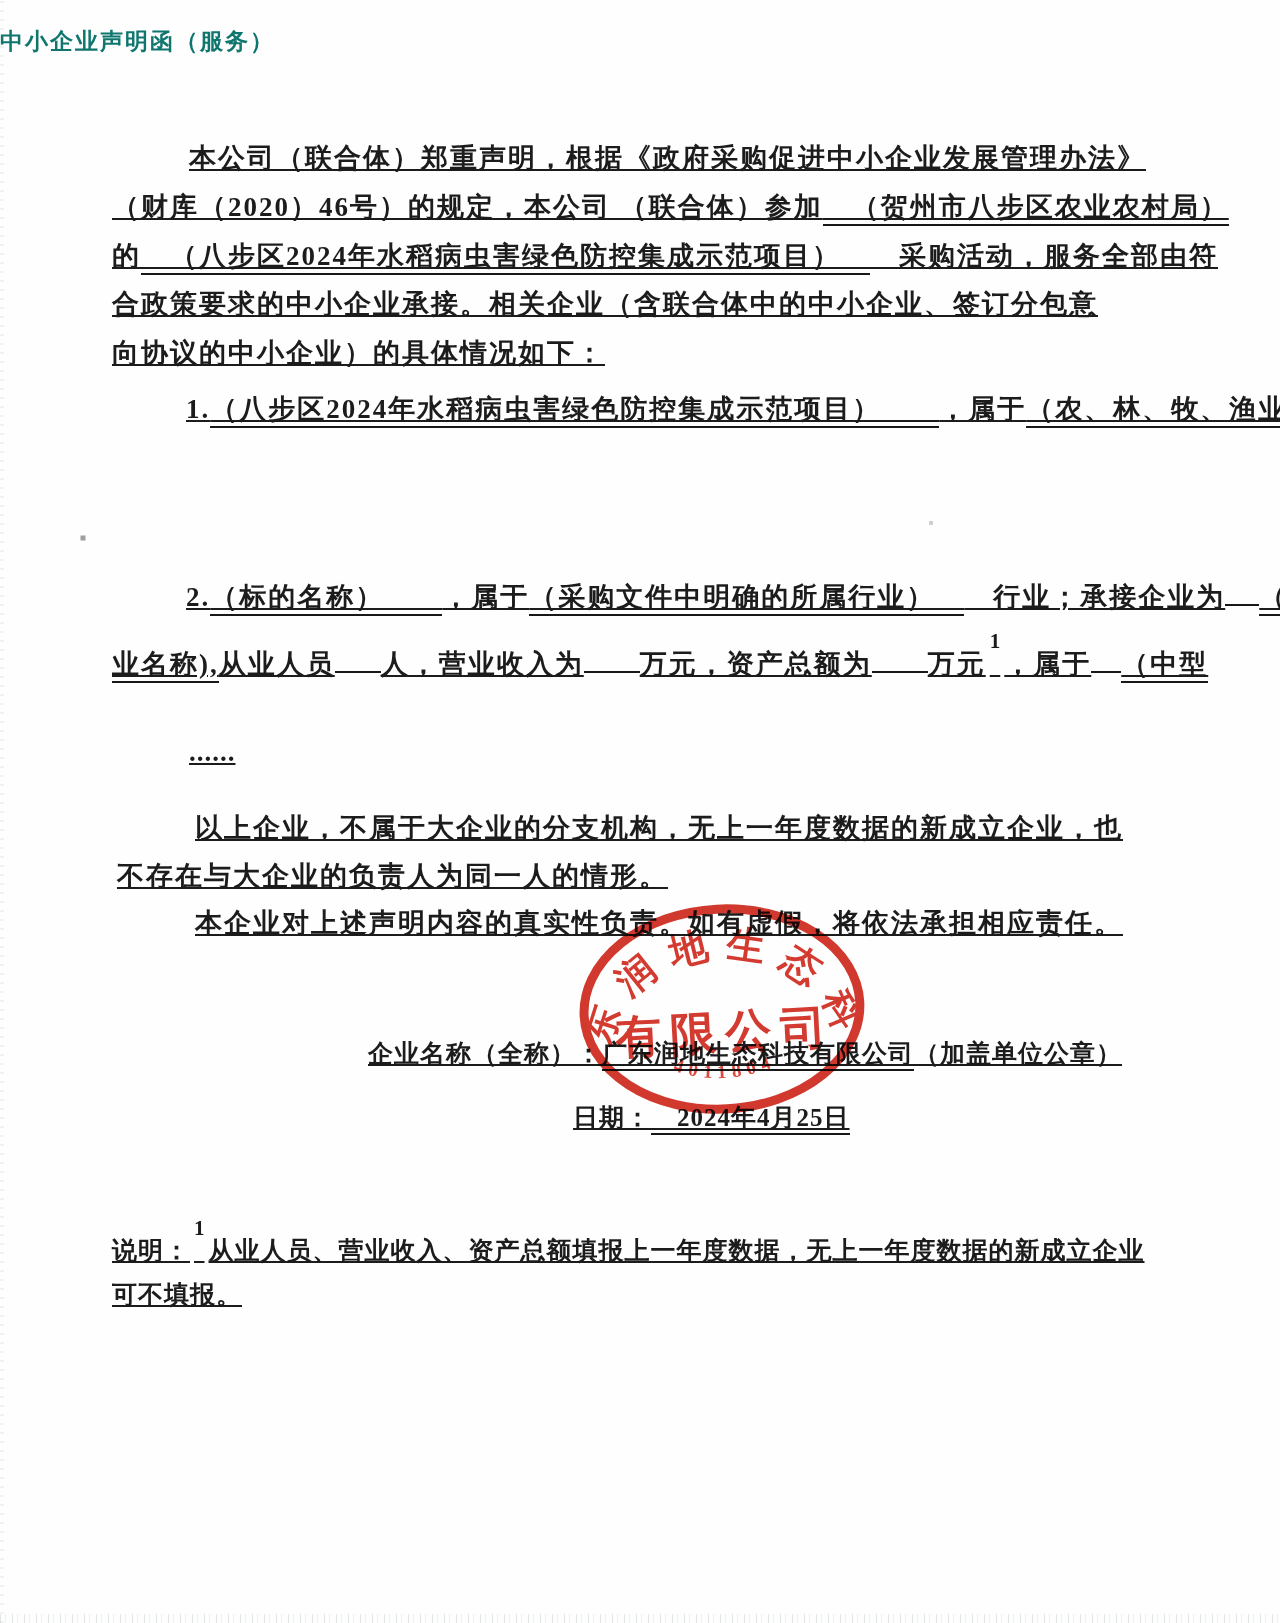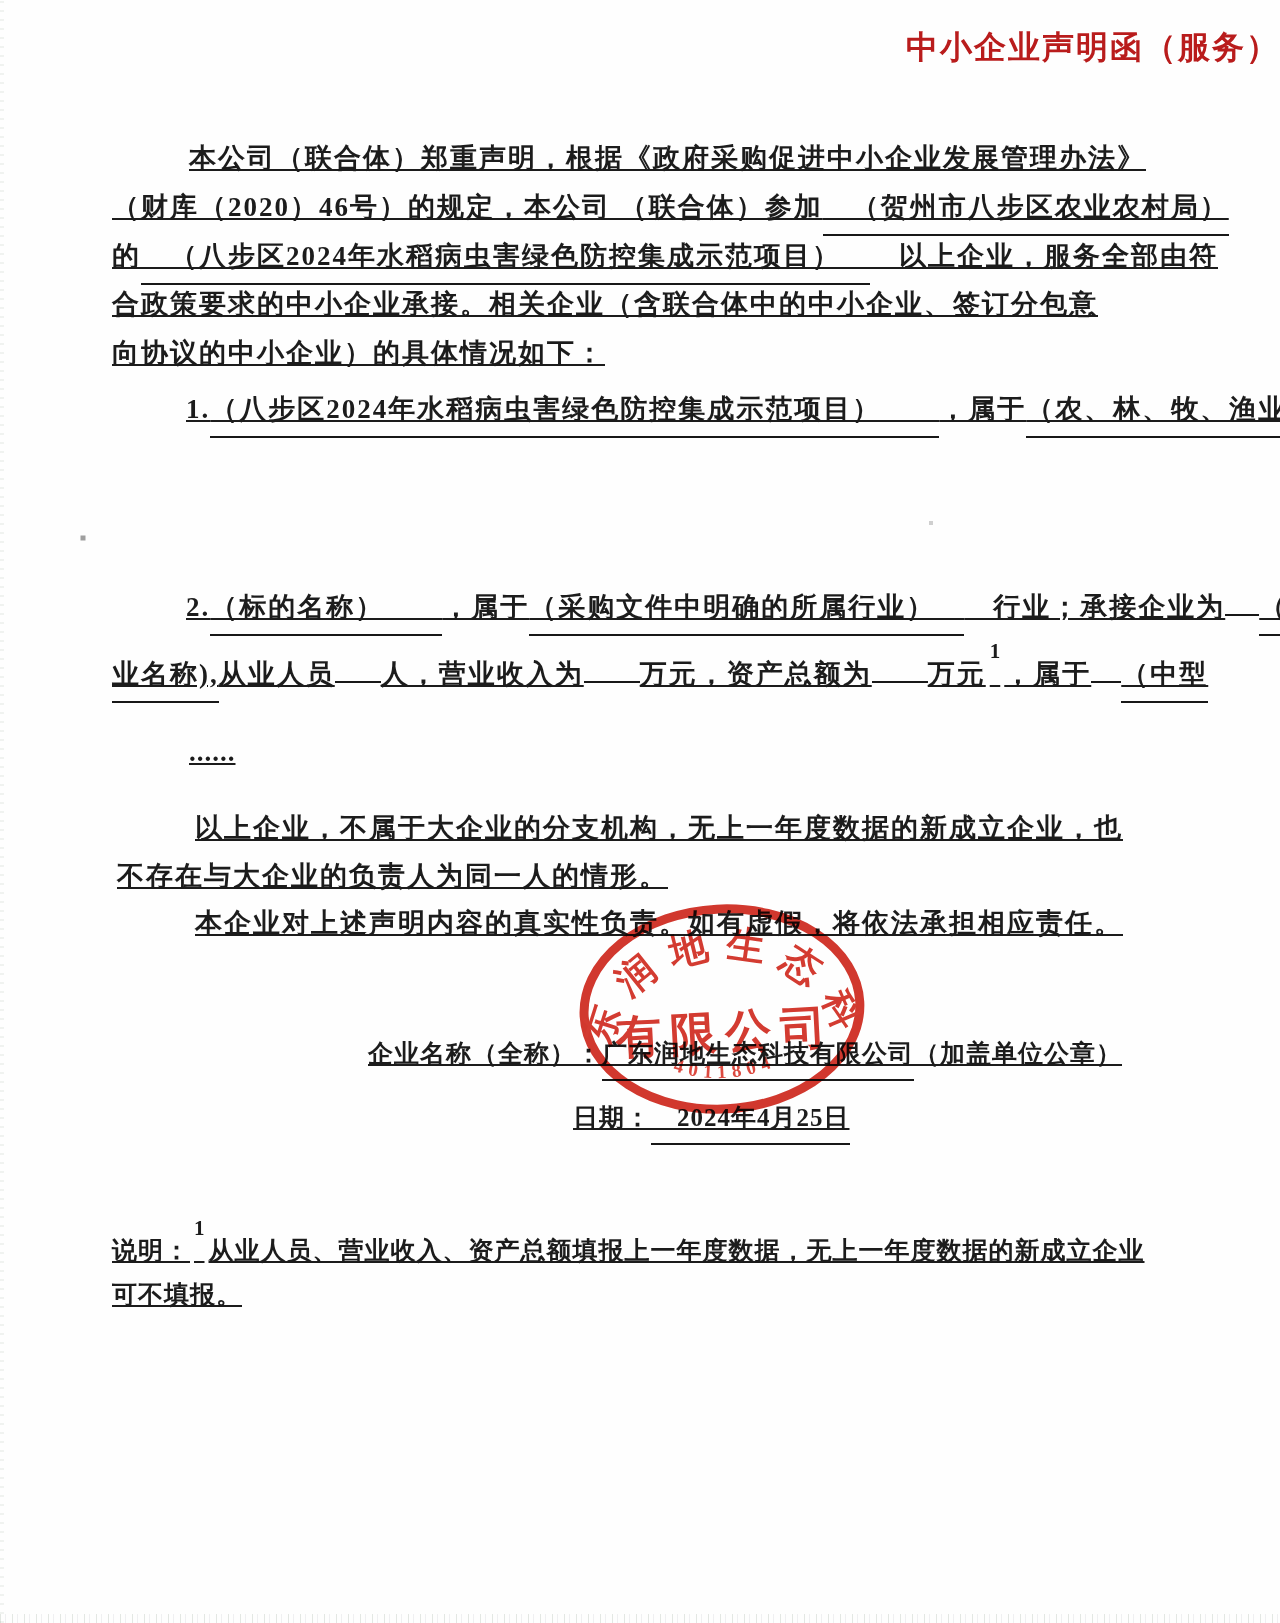--- a/index.html
+++ b/index.html
@@ -11,8 +11,8 @@
   }
   .title{
     position:absolute;left:0;top:26px;width:100%;margin:0;
-    text-align:right;font-size:32px;font-weight:bold;letter-spacing:2px;
-    font-family:"Liberation Sans","DejaVu Sans",sans-serif;color:#b91c1c;
+    text-align:left;font-size:23px;font-weight:bold;letter-spacing:2px;
+    font-family:"Liberation Sans","DejaVu Sans",sans-serif;color:#0f766e;
   }
   .line{
     position:absolute;white-space:nowrap;

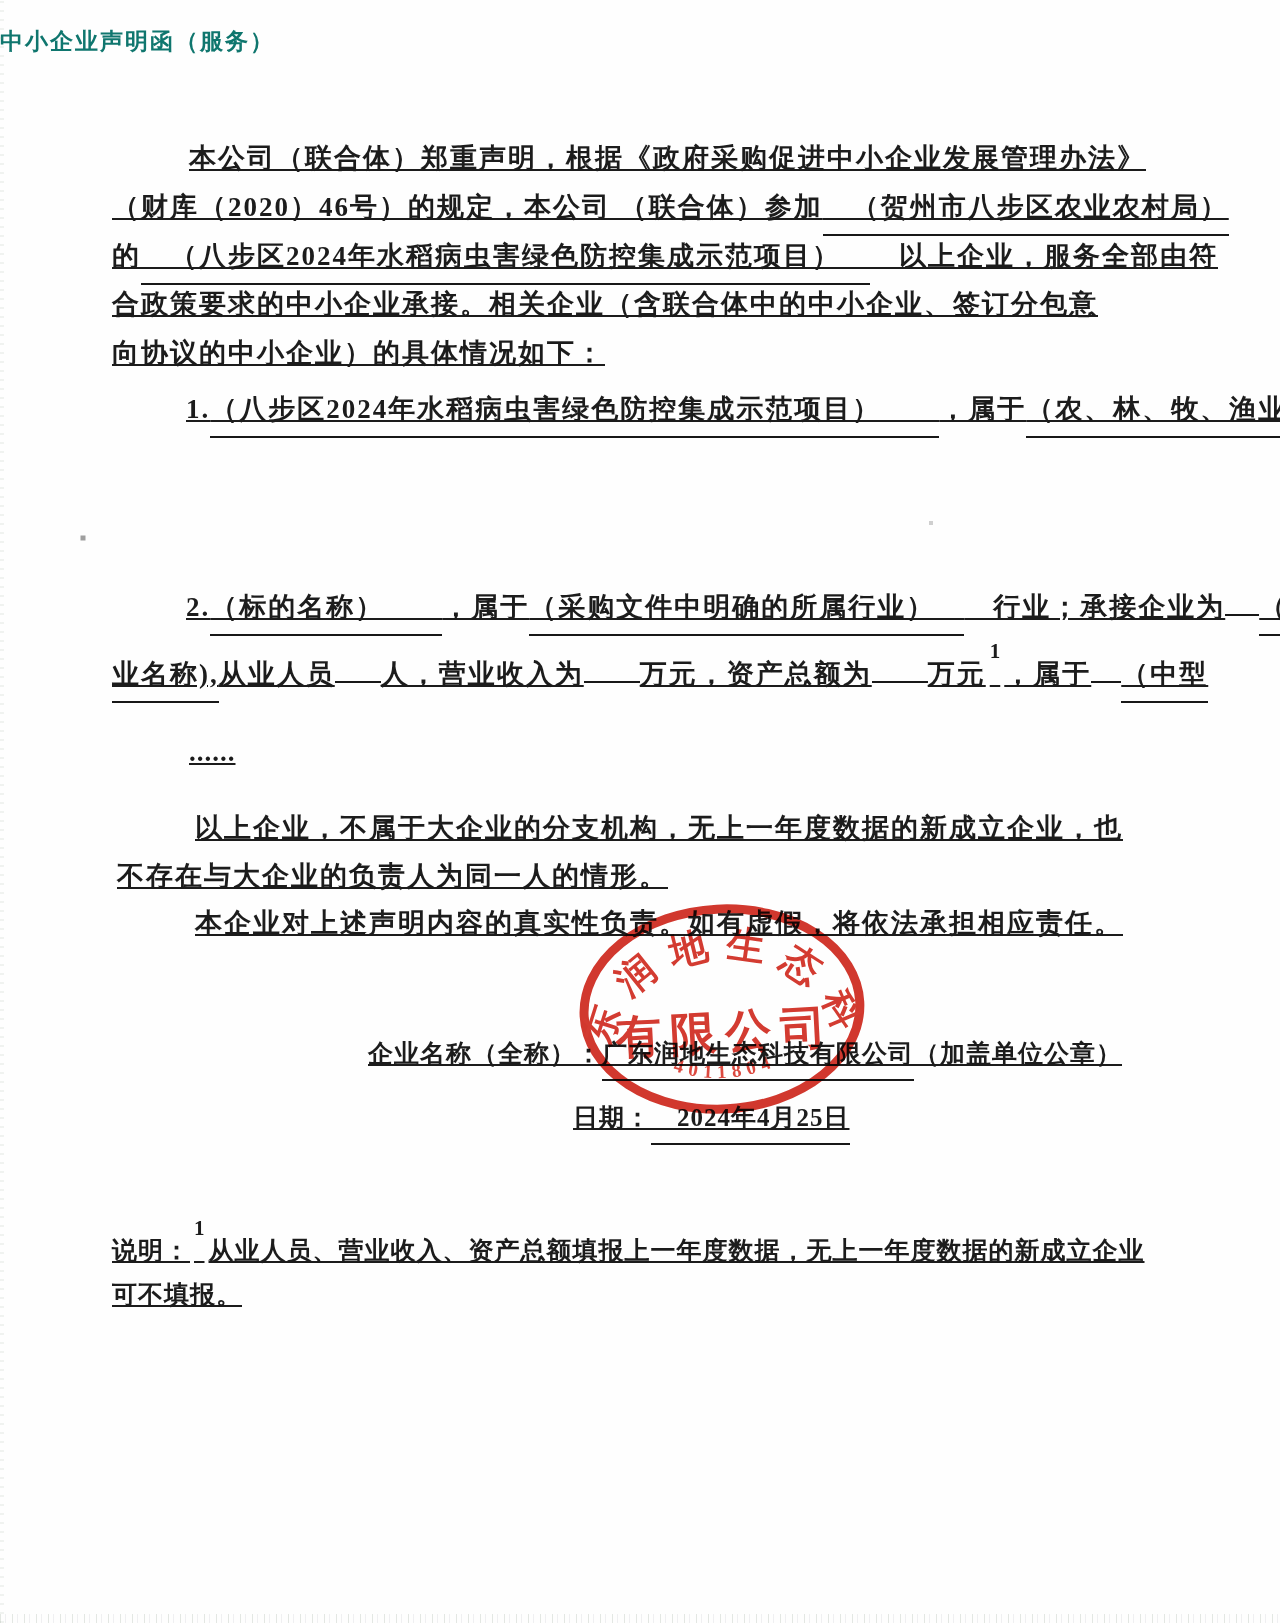--- a/index.html
+++ b/index.html
@@ -19,7 +19,7 @@
     font-size:27px;font-weight:600;letter-spacing:2px;line-height:1.25;text-decoration:underline;
   }
   .small{font-size:25px;letter-spacing:1px;}
-  .u{border-bottom:2.5px solid #181818;padding-bottom:12px;}
+  .u{border-bottom:2.5px solid #181818;padding-bottom:2px;}
   .blank{display:inline-block;height:1em;vertical-align:baseline;}
   sup.fn{font-size:21px;font-weight:600;position:relative;top:-0.72em;margin:0 4px;letter-spacing:0;}
   .ellipsis{font-weight:bold;letter-spacing:1px;}

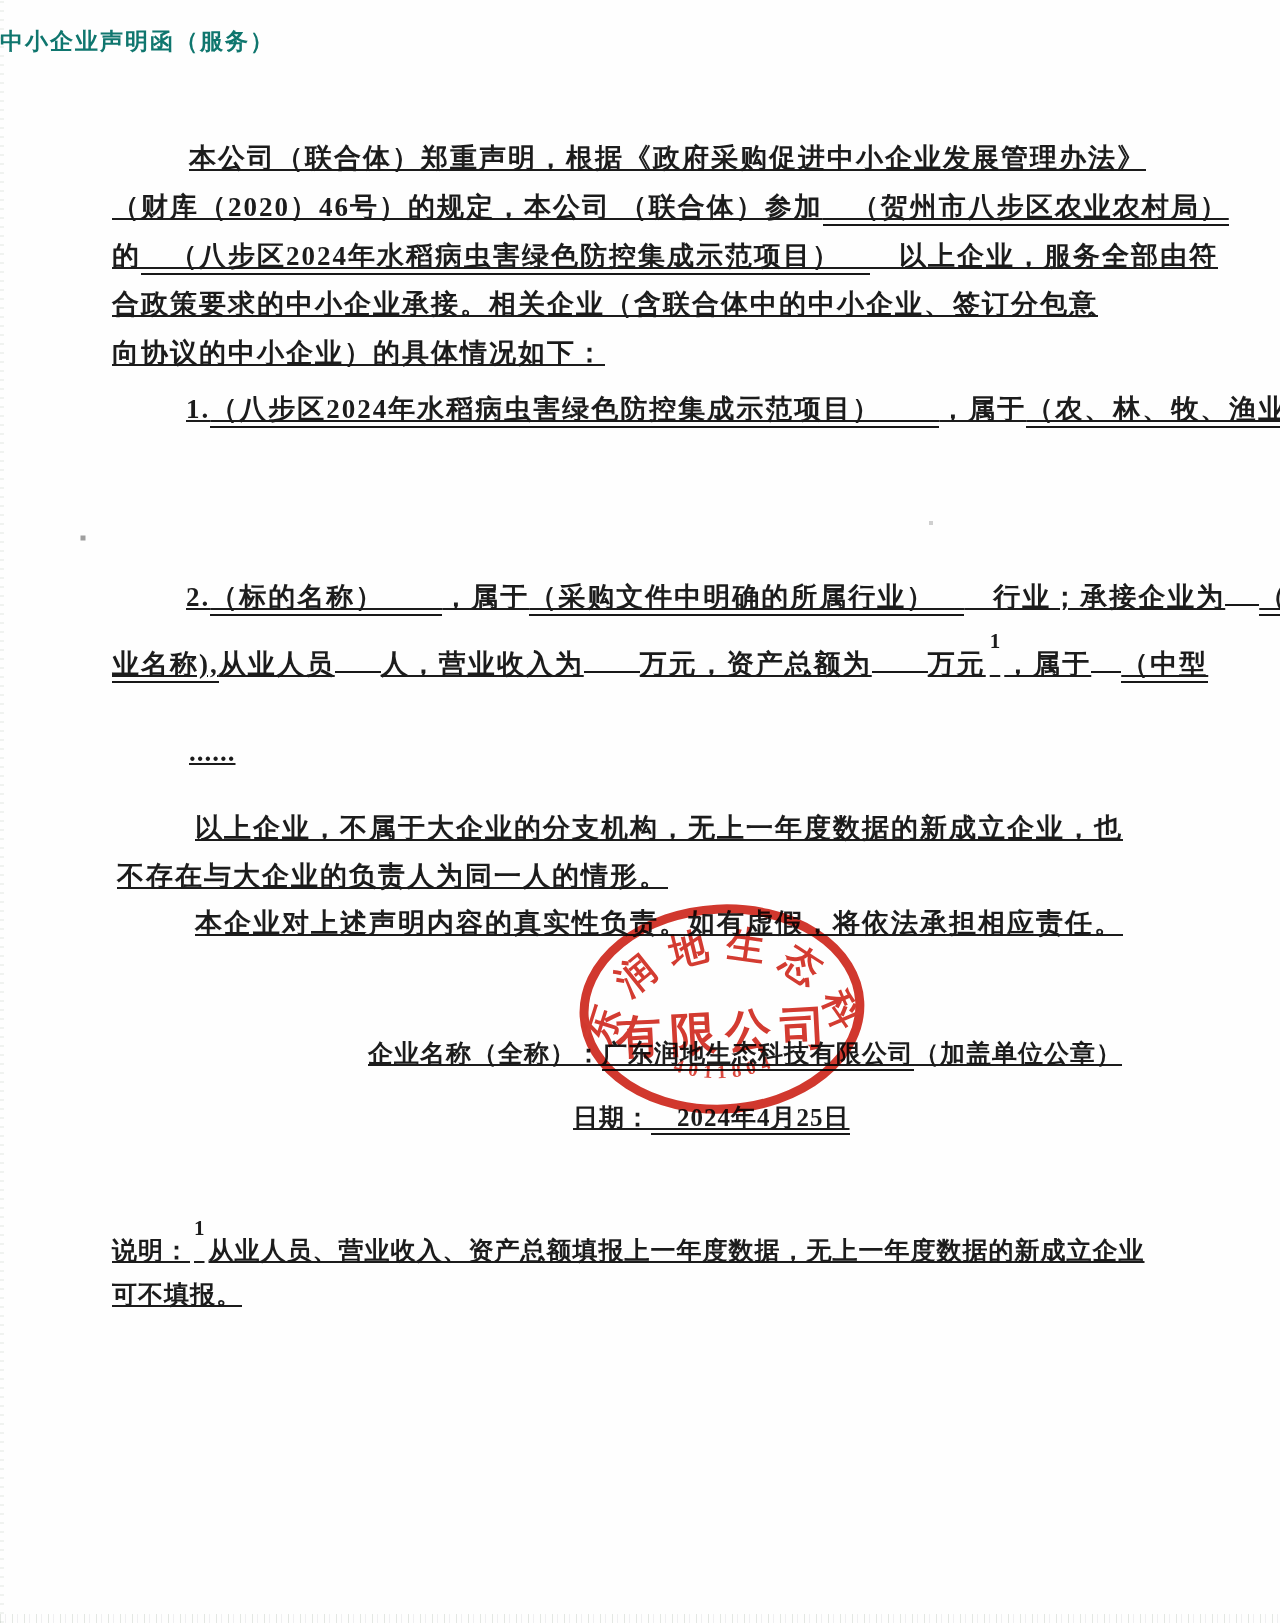--- a/index.html
+++ b/index.html
@@ -66,7 +66,7 @@
 
   <div class="line" style="left:189px;top:142px"><span>本公司（联合体）郑重声明，根据《政府采购促进中小企业发展管理办法》</span></div>
   <div class="line" style="left:112px;top:191px"><span>（财库（2020）46号）的规定，本公司 （联合体）参加</span><span class="u">　（贺州市八步区农业农村局）</span></div>
-  <div class="line" style="left:112px;top:240px"><span>的</span><span class="u">　（八步区2024年水稻病虫害绿色防控集成示范项目）　</span><span>　以上企业，服务全部由符</span></div>
+  <div class="line" style="left:112px;top:240px"><span>的</span><span class="u">　（八步区2024年水稻病虫害绿色防控集成示范项目）　</span><span>　采购活动，服务全部由符</span></div>
   <div class="line" style="left:112px;top:288px"><span>合政策要求的中小企业承接。相关企业（含联合体中的中小企业、签订分包意</span></div>
   <div class="line" style="left:112px;top:337px"><span>向协议的中小企业）的具体情况如下：</span></div>
 

